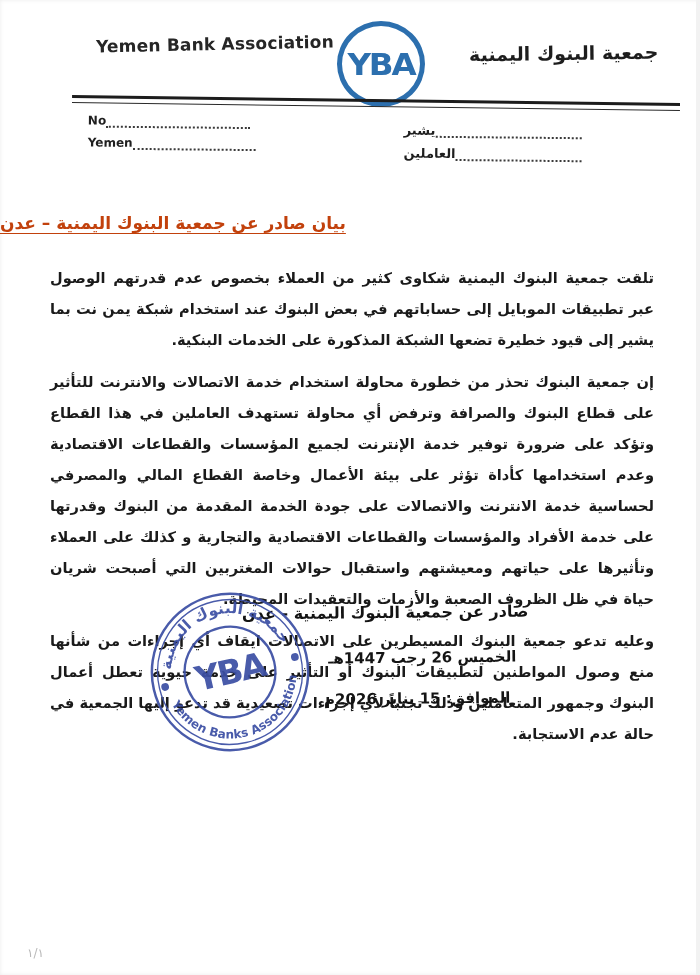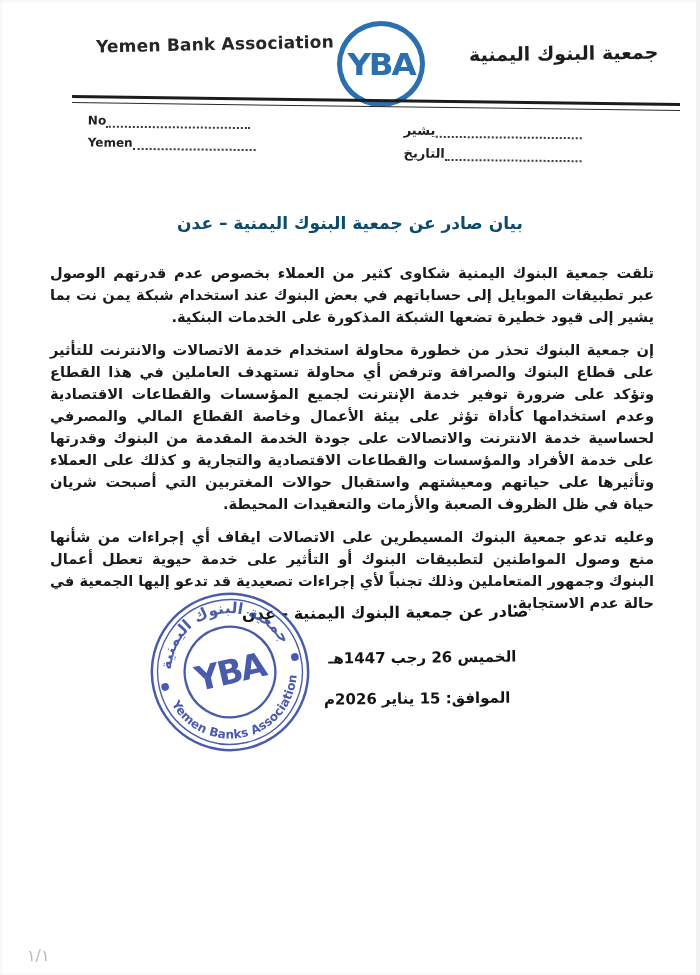--- a/index.html
+++ b/index.html
@@ -218,7 +218,7 @@
         <span class="dots"></span>
     </div>
     <div class="ref-row-ar ref-tarikh">
-      <span>التاريخ</span>
+      <span>العاملين</span>
         <span class="dots"></span>
     </div>
   </div>

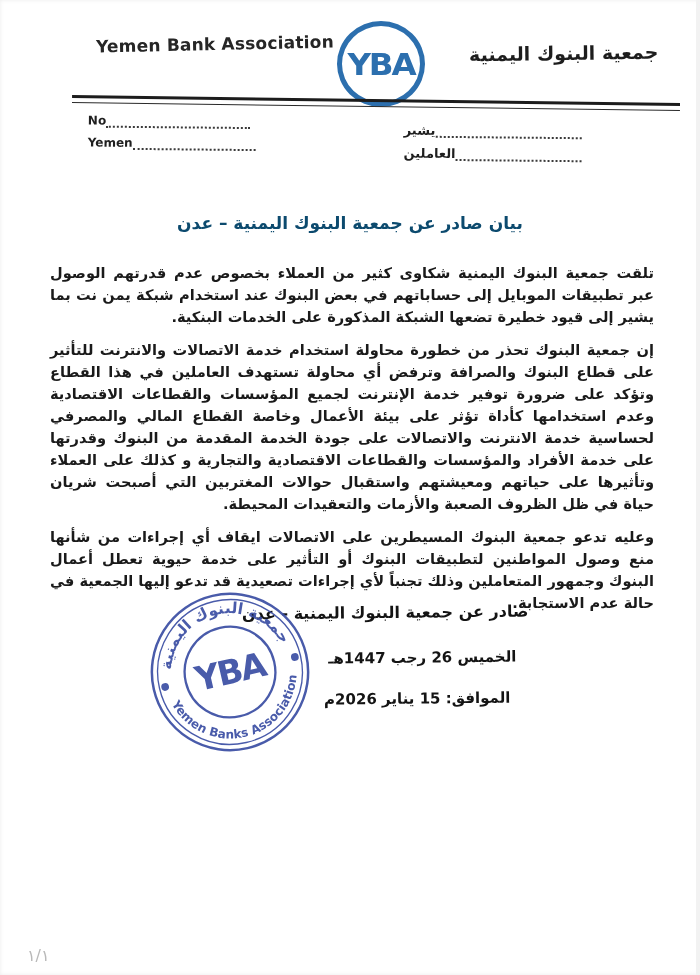--- a/index.html
+++ b/index.html
@@ -110,11 +110,12 @@
     top: 213px;
     left: 0;
     width: 100%;
-    text-align: center;
+    text-align: left;
     direction: rtl;
     font-size: 17px;
     font-weight: bold;
-    color: #0c4a6e;
+    color: #c2410c;
+    text-decoration: underline;
     text-underline-offset: 4px;
   }
 

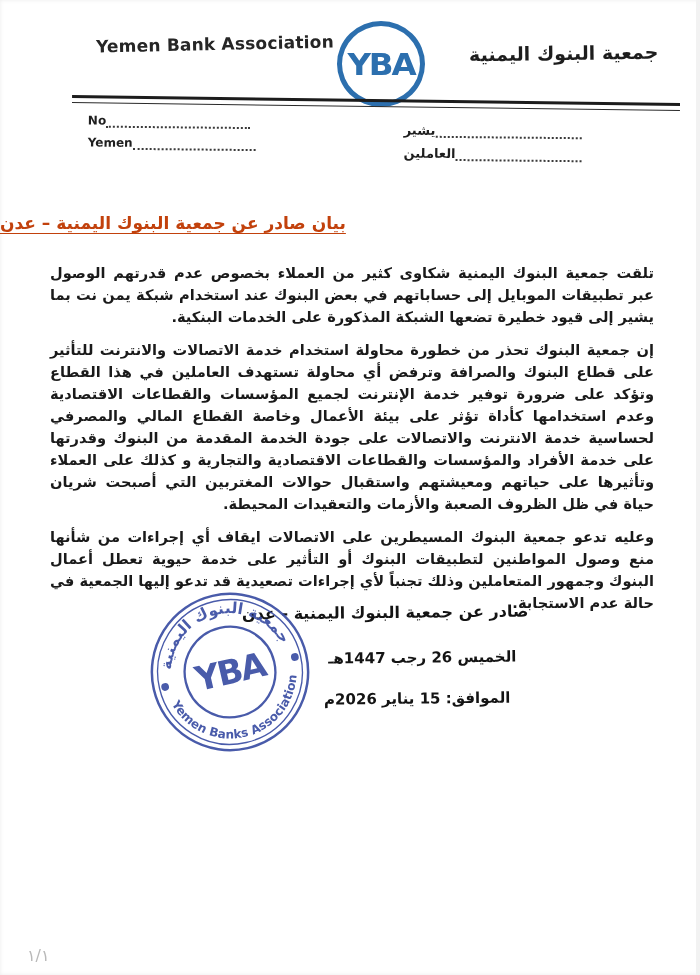--- a/index.html
+++ b/index.html
@@ -131,7 +131,7 @@
     font-size: 14.6px;
     font-weight: bold;
     color: #1a1a1a;
-    line-height: 22px;
+    line-height: 31px;
   }
   .body-text p { margin: 0 0 11px 0; }
 

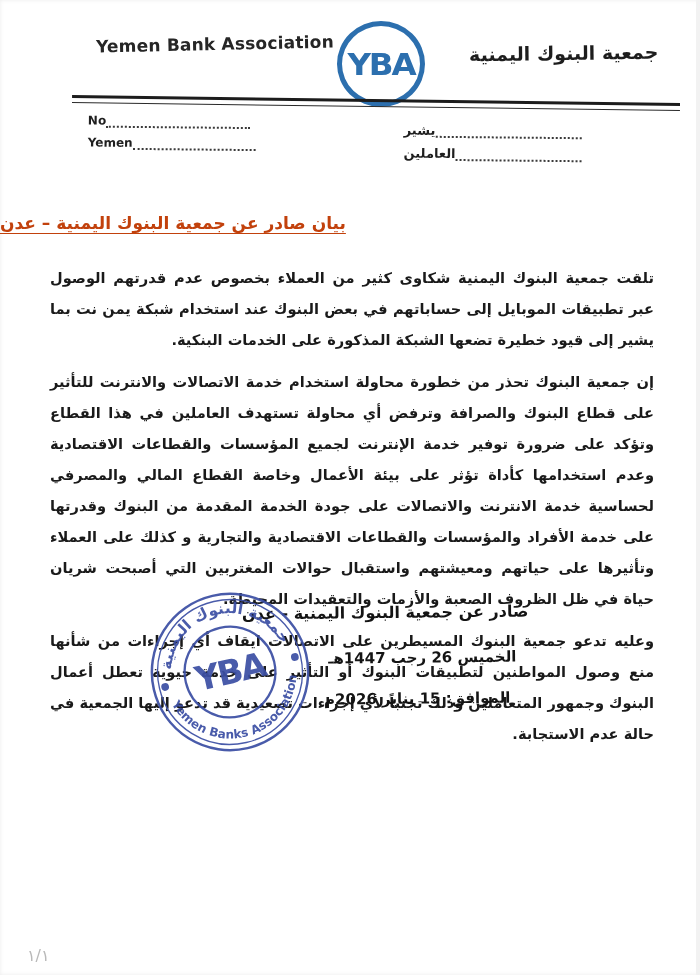--- a/index.html
+++ b/index.html
@@ -177,7 +177,7 @@
   .page-mark {
     position: absolute;
     left: 27px; top: 946px;
-    font-size: 16px;
+    font-size: 12px;
     color: #b9b9b9;
     direction: rtl;
   }

